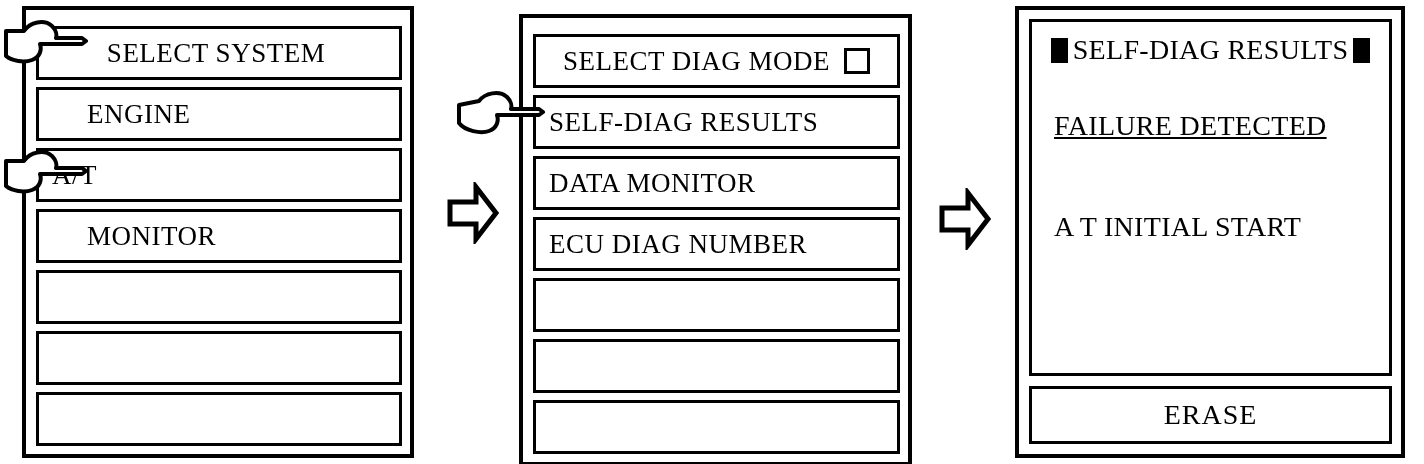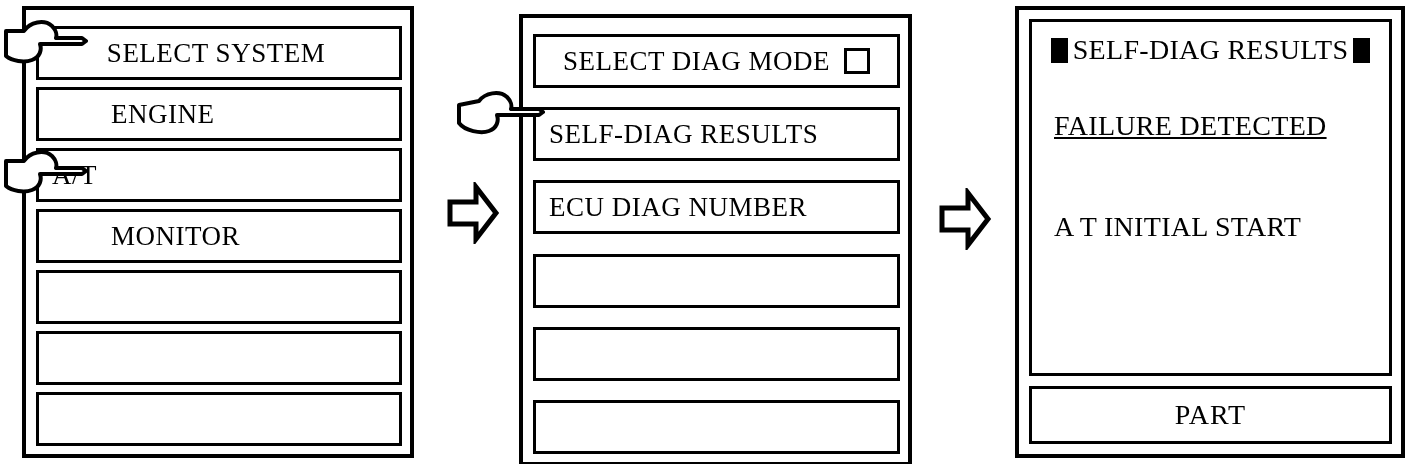--- a/index.html
+++ b/index.html
@@ -66,7 +66,7 @@
   .menu-row.align-center-left {
     justify-content: flex-start;
   }
-  .menu-row.align-center-left .row-label { padding-left: 72px; }
+  .menu-row.align-center-left .row-label { padding-left: 48px; }
   .menu-row.empty { }
 
   

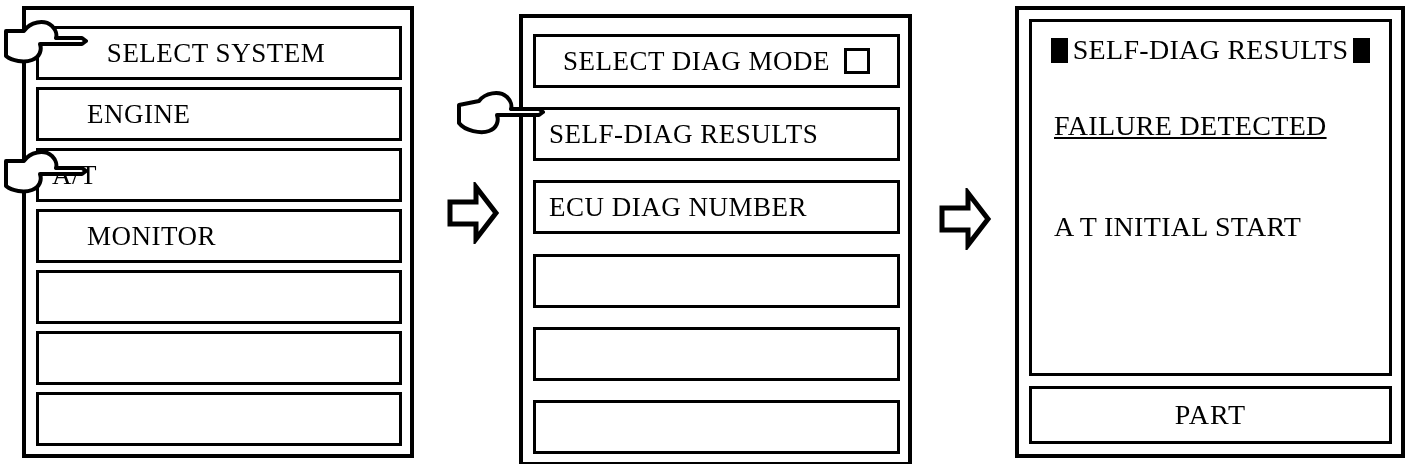--- a/index.html
+++ b/index.html
@@ -229,6 +229,9 @@
         <span class="row-label">SELF-DIAG RESULTS</span>
       </div>
 
+      <div class="menu-row align-left">
+        <span class="row-label">DATA MONITOR</span>
+      </div>
 
       <div class="menu-row align-left">
         <span class="row-label">ECU DIAG NUMBER</span>

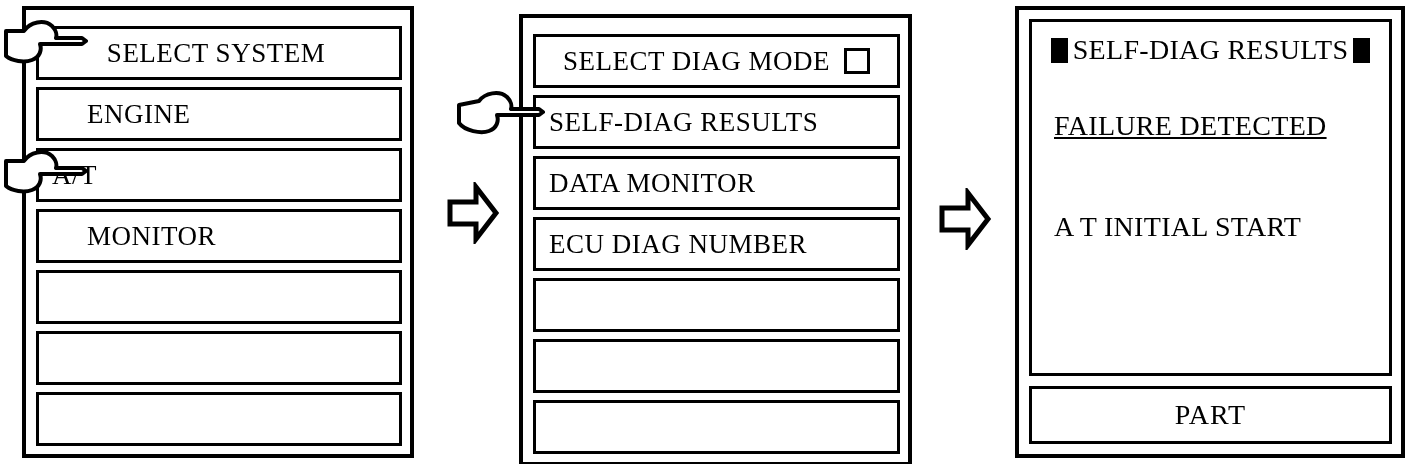--- a/index.html
+++ b/index.html
@@ -281,7 +281,7 @@
     </div>
 
     <div class="result-buttons">
-      <div class="result-btn">PART</div>
+      <div class="result-btn">ERASE</div>
     </div>
 
   </div>

